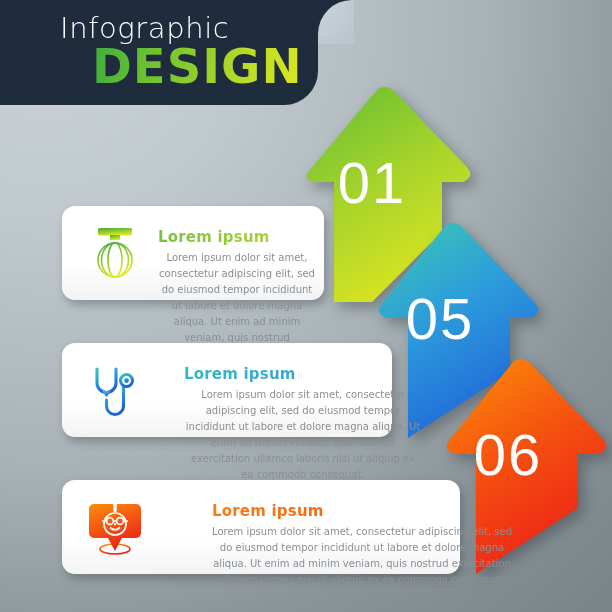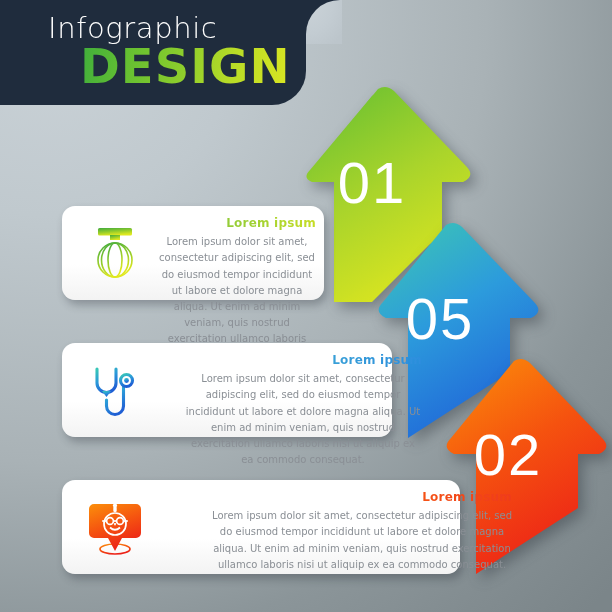--- a/index.html
+++ b/index.html
@@ -16,7 +16,7 @@
 
   
   .header-wrap{
-    position:absolute;left:0;top:0;width:326px;height:105px;
+    position:absolute;left:12px;top:0;width:326px;height:105px;
   }
   .header-bg{
     position:absolute;left:-20px;top:-20px;width:326px;height:125px;

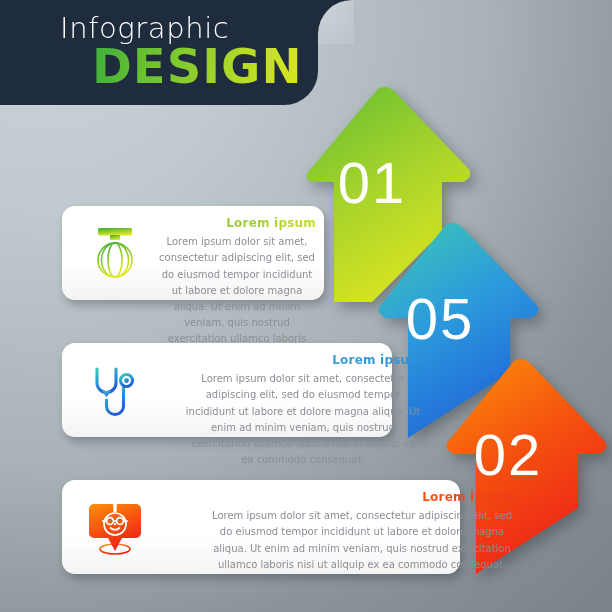--- a/index.html
+++ b/index.html
@@ -87,8 +87,8 @@
   #card3 .txt{left:150px;width:300px;}
 
   .card .h{
-    text-align:right;font-size:12px;font-weight:bold;letter-spacing:.2px;
-    margin:0 0 4px 0;line-height:1.1;
+    text-align:left;font-size:15px;font-weight:bold;letter-spacing:.2px;
+    margin:12px 0 4px 0;line-height:1.1;
   }
   #card1 .h{
     background:linear-gradient(90deg,#79c043 0%,#9bcf35 55%,#c6dd26 100%);

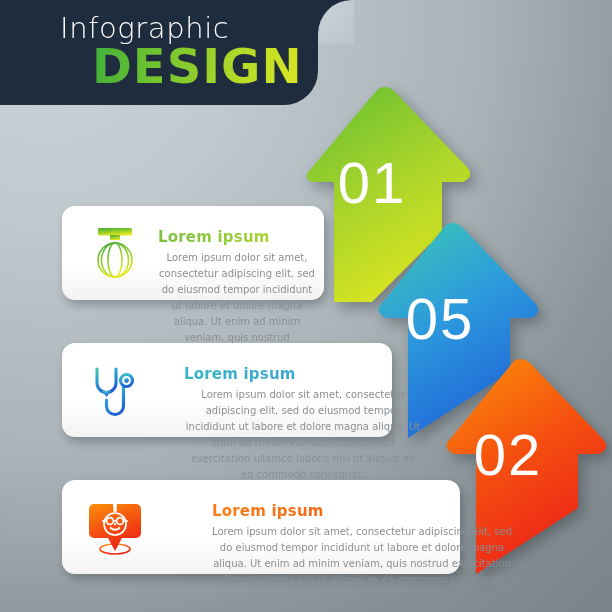--- a/index.html
+++ b/index.html
@@ -163,7 +163,7 @@
       </defs>
       <path d="M72 3 Q80 -2 88 5 L160 80 Q170 90 157 96 L136 96 L136 150 L34 216 L34 96 L12 96 Q-1 90 9 80 Z" fill="url(#ga3)"></path>
     </svg>
-    <div class="num">02</div>
+    <div class="num">06</div>
   </div>
 
   <div class="card" id="card1">

